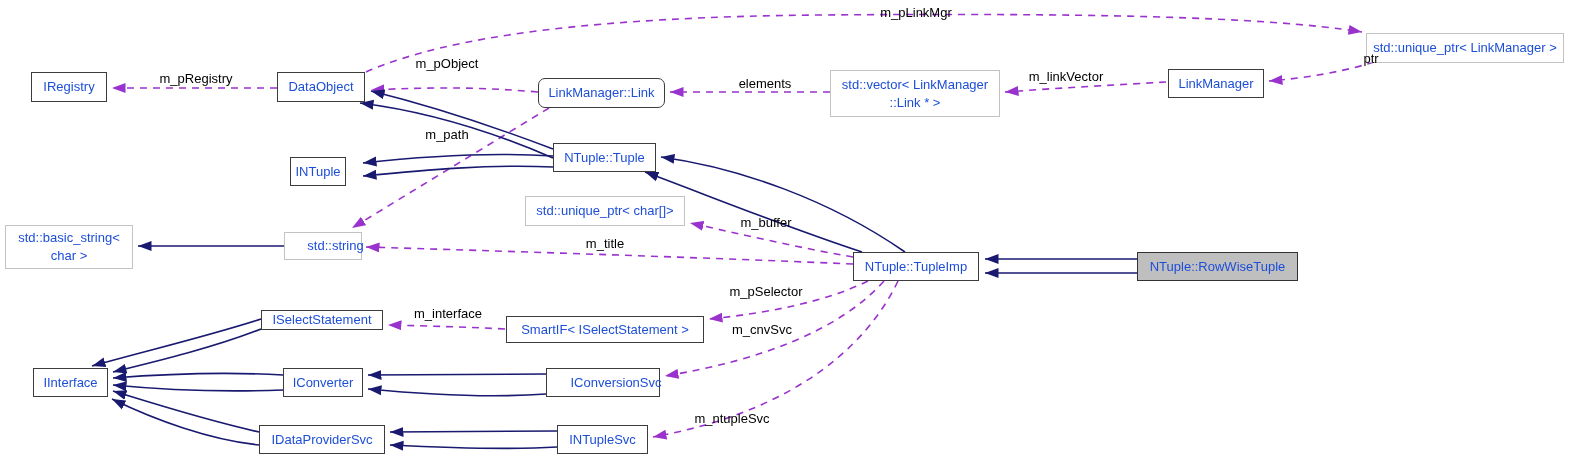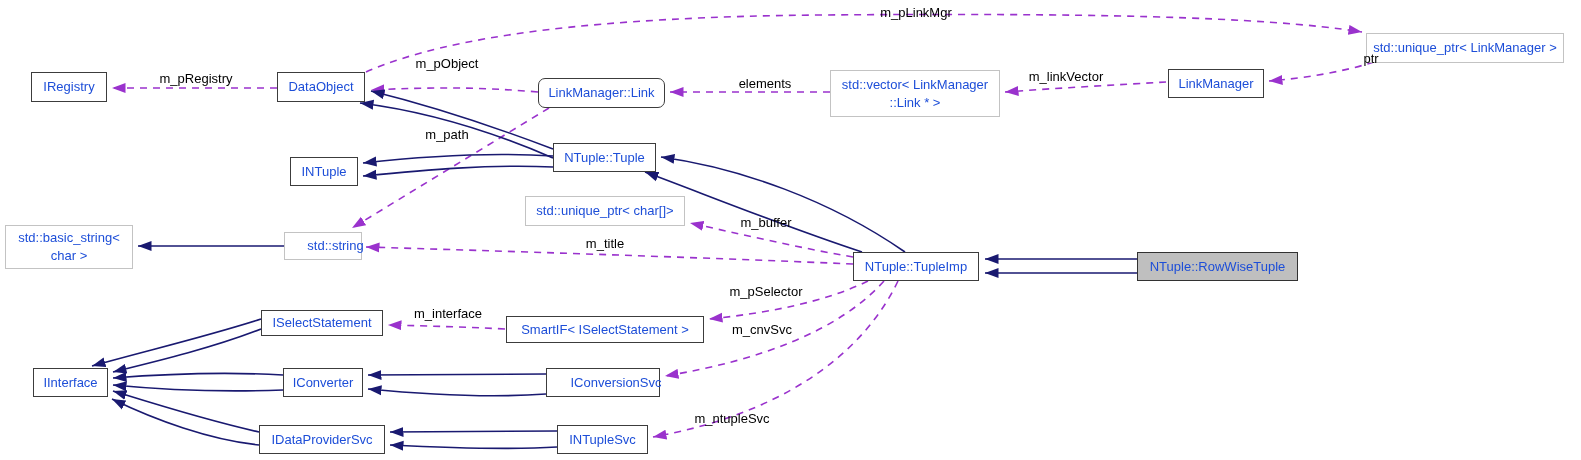--- a/index.html
+++ b/index.html
@@ -28,7 +28,7 @@
   #n-vectorlink{left:830px;top:70px;width:170px;height:47px;}
   #n-linkmanager{left:1168px;top:69px;width:96px;height:29px;}
   #n-uptrlm{left:1366px;top:33px;width:198px;height:30px;}
-  #n-intuple{left:290px;top:157px;width:68px;height:29px;}
+  #n-intuple{left:290px;top:157px;width:56px;height:29px;}
   #n-tuple{left:553px;top:143px;width:103px;height:29px;}
   #n-uptrchar{left:525px;top:196px;width:160px;height:30px;}
   #n-basicstring{left:5px;top:225px;width:128px;height:44px;}

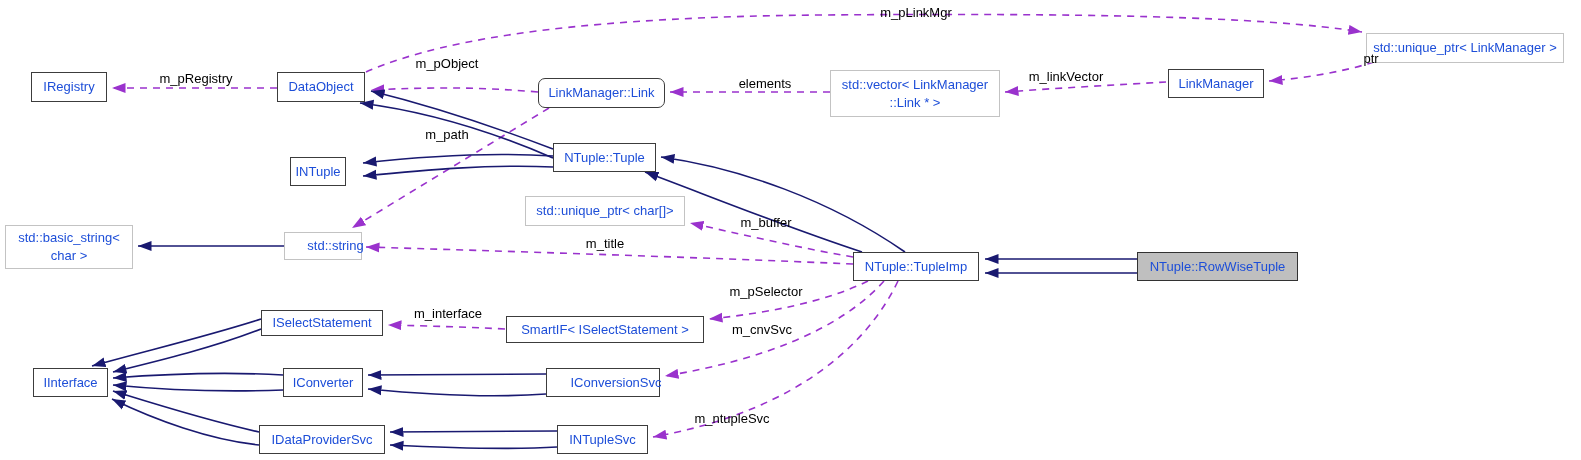--- a/index.html
+++ b/index.html
@@ -36,7 +36,7 @@
   #n-tupleimp{left:853px;top:252px;width:126px;height:29px;}
   #n-rowwise{left:1137px;top:252px;width:161px;height:29px;}
   #n-iinterface{left:33px;top:368px;width:75px;height:29px;}
-  #n-iselect{left:261px;top:310px;width:122px;height:26px;align-items:center;}
+  #n-iselect{left:261px;top:310px;width:122px;height:20px;align-items:center;}
   #n-smartif{left:506px;top:316px;width:198px;height:27px;}
   #n-iconverter{left:283px;top:368px;width:80px;height:29px;}
   #n-iconversionsvc{left:546px;top:368px;width:114px;height:29px;padding-left:32px;}

